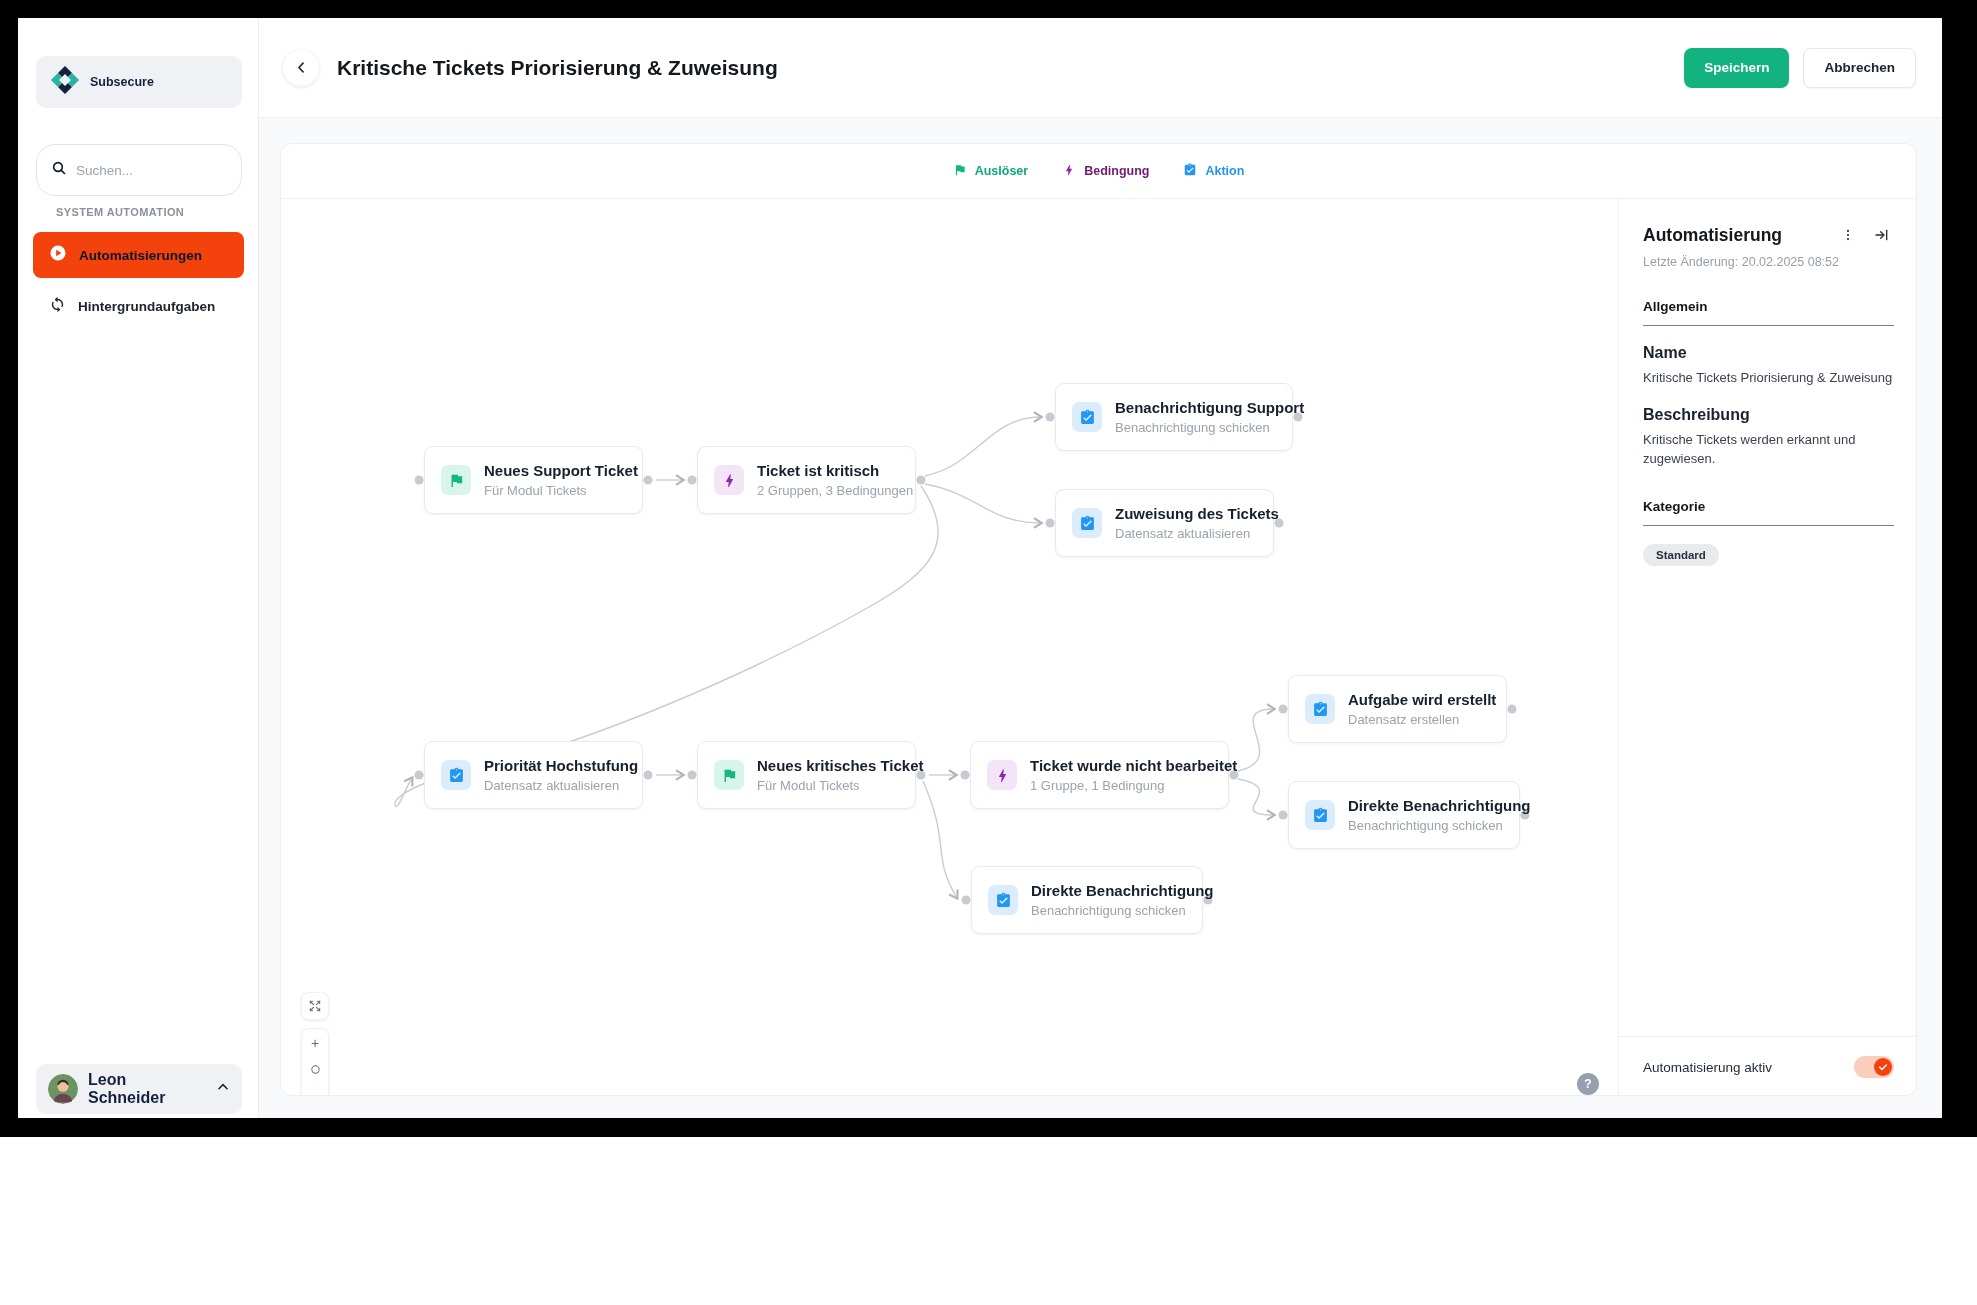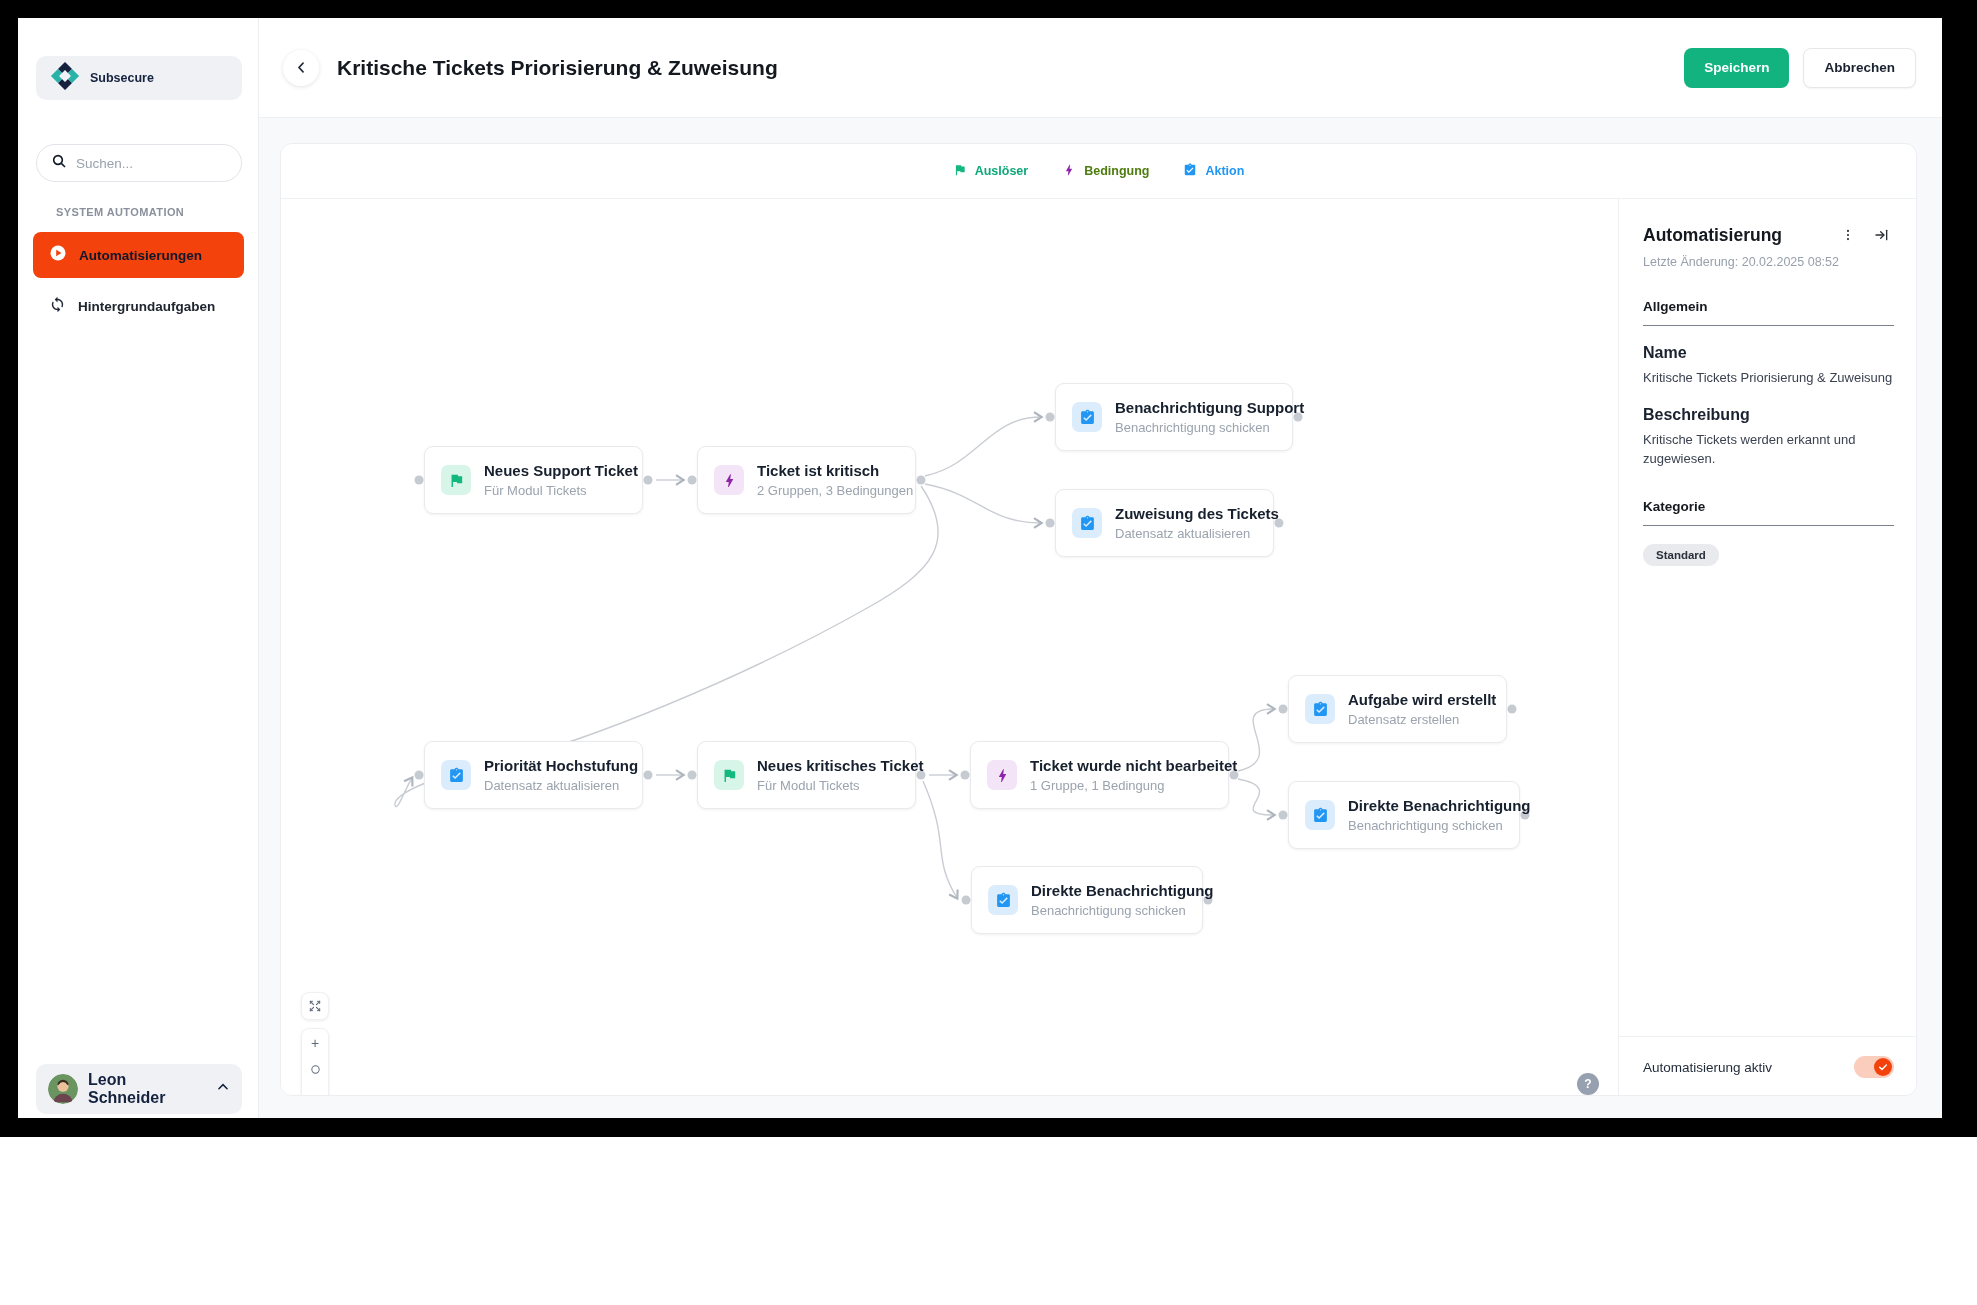--- a/index.html
+++ b/index.html
@@ -10,7 +10,7 @@
 
   
   .sidebar { width:241px; height:100%; background:#ffffff; border-right:1px solid #ECEDF0; position:relative; flex:none; }
-  .brand-card { position:absolute; left:18px; top:38px; width:206px; height:44px; background:#F0F1F4; border-radius:10px; display:flex; align-items:center; gap:10px; padding:0 14px; }
+  .brand-card { position:absolute; left:18px; top:38px; width:206px; height:52px; background:#F0F1F4; border-radius:10px; display:flex; align-items:center; gap:10px; padding:0 14px; }
   .brand-name { font-size:12.5px; font-weight:700; color:#14223F; }
   .search-box { position:absolute; left:18px; top:126px; width:206px; height:38px; border:1px solid #E2E4E9; border-radius:19px; display:flex; align-items:center; gap:9px; padding:0 14px; background:#fff; }
   .search-box input { border:none; outline:none; font-size:13.5px; color:#374151; width:140px; font-family:"Liberation Sans",sans-serif; background:transparent; }

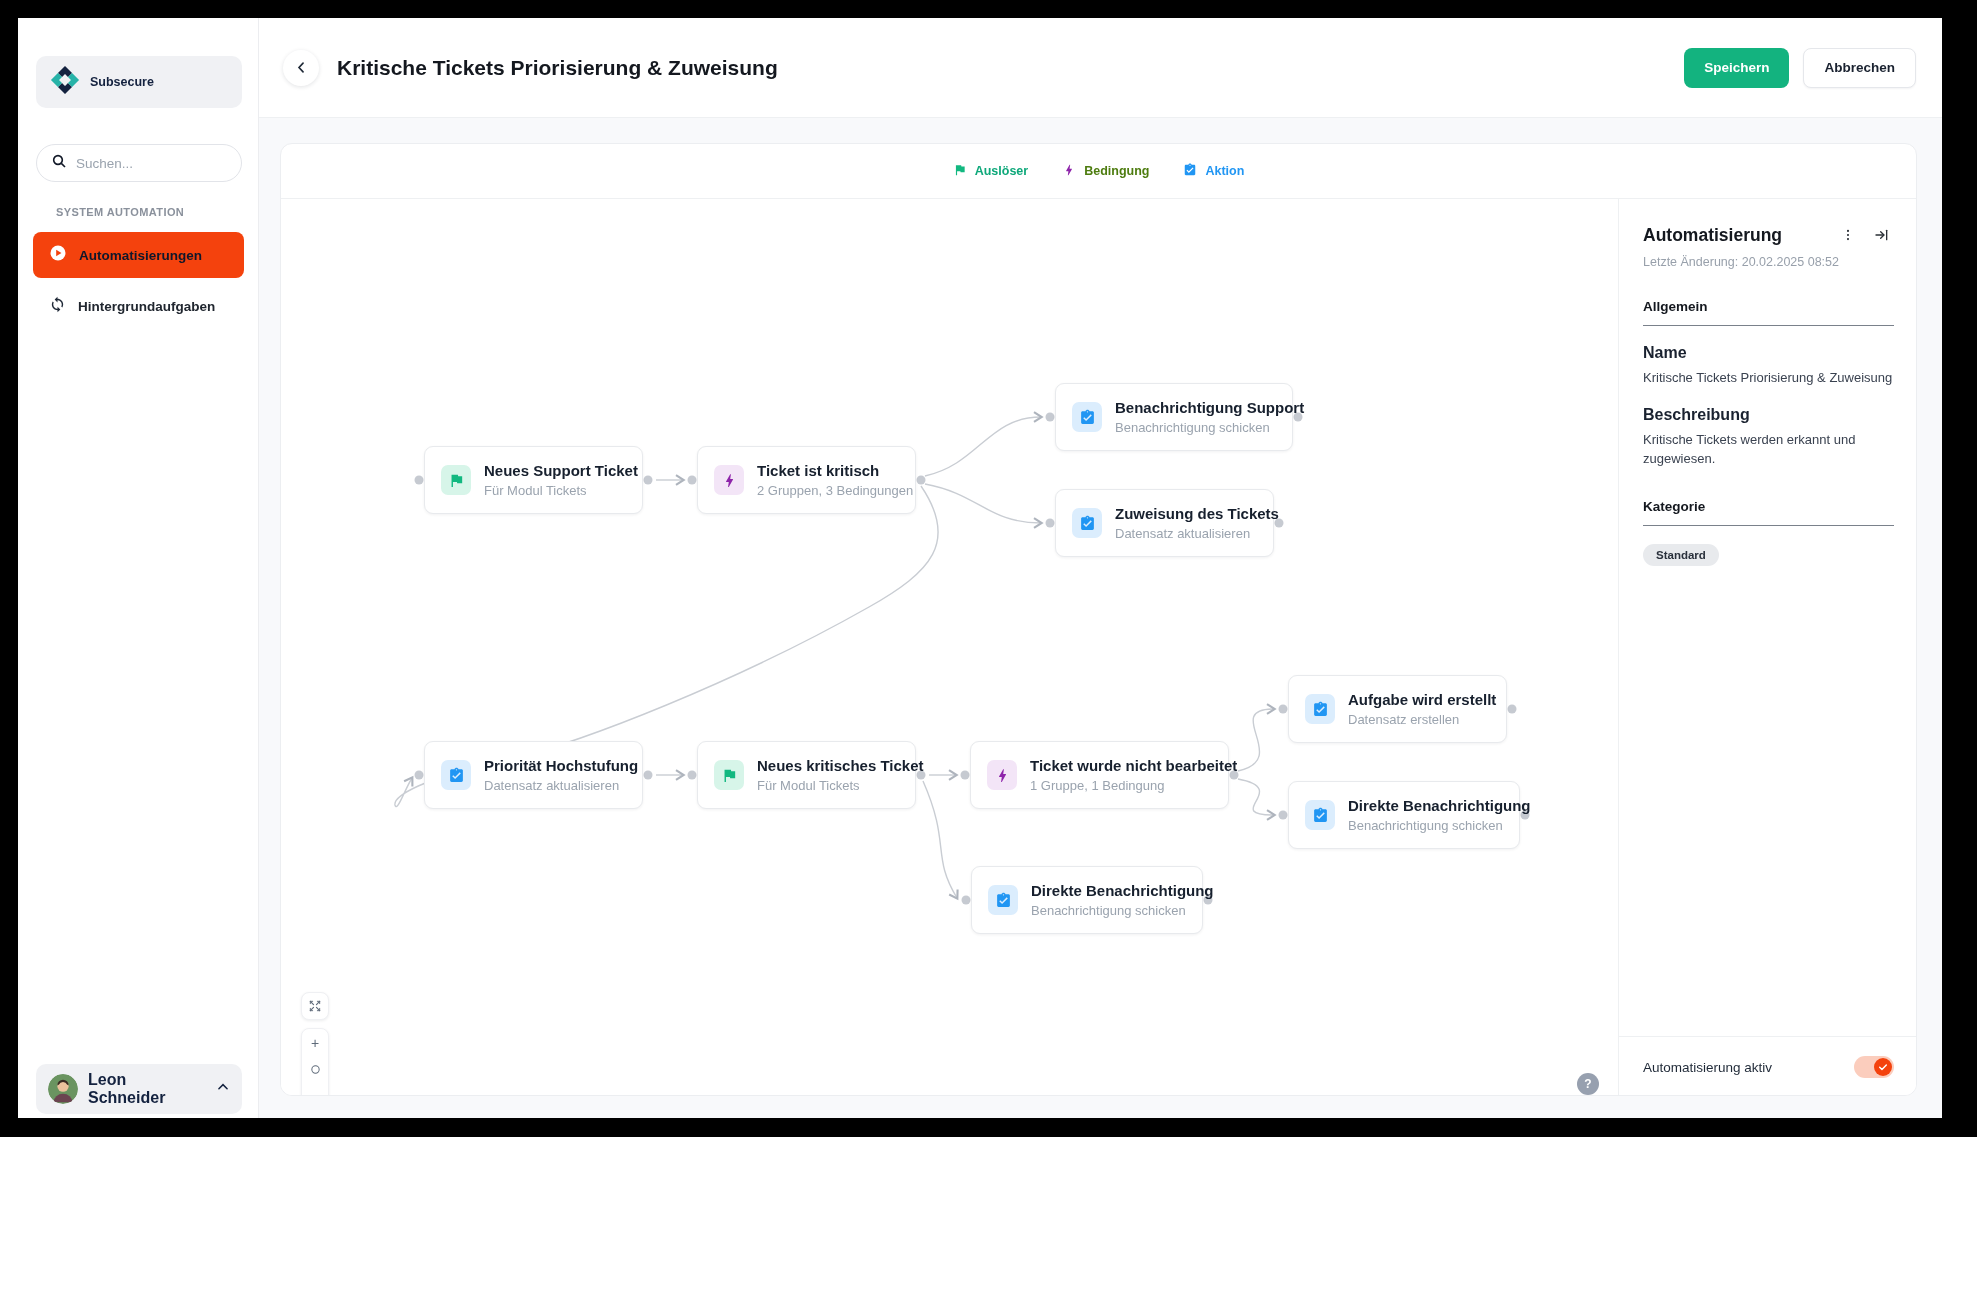--- a/index.html
+++ b/index.html
@@ -12,7 +12,7 @@
   .sidebar { width:241px; height:100%; background:#ffffff; border-right:1px solid #ECEDF0; position:relative; flex:none; }
   .brand-card { position:absolute; left:18px; top:38px; width:206px; height:52px; background:#F0F1F4; border-radius:10px; display:flex; align-items:center; gap:10px; padding:0 14px; }
   .brand-name { font-size:12.5px; font-weight:700; color:#14223F; }
-  .search-box { position:absolute; left:18px; top:126px; width:206px; height:38px; border:1px solid #E2E4E9; border-radius:19px; display:flex; align-items:center; gap:9px; padding:0 14px; background:#fff; }
+  .search-box { position:absolute; left:18px; top:126px; width:206px; height:52px; border:1px solid #E2E4E9; border-radius:19px; display:flex; align-items:center; gap:9px; padding:0 14px; background:#fff; }
   .search-box input { border:none; outline:none; font-size:13.5px; color:#374151; width:140px; font-family:"Liberation Sans",sans-serif; background:transparent; }
   .search-box input::placeholder { color:#9AA3AE; }
   .section-label { position:absolute; left:20px; top:188px; font-size:11px; font-weight:700; letter-spacing:.4px; color:#8A919C;margin-left:18px; }

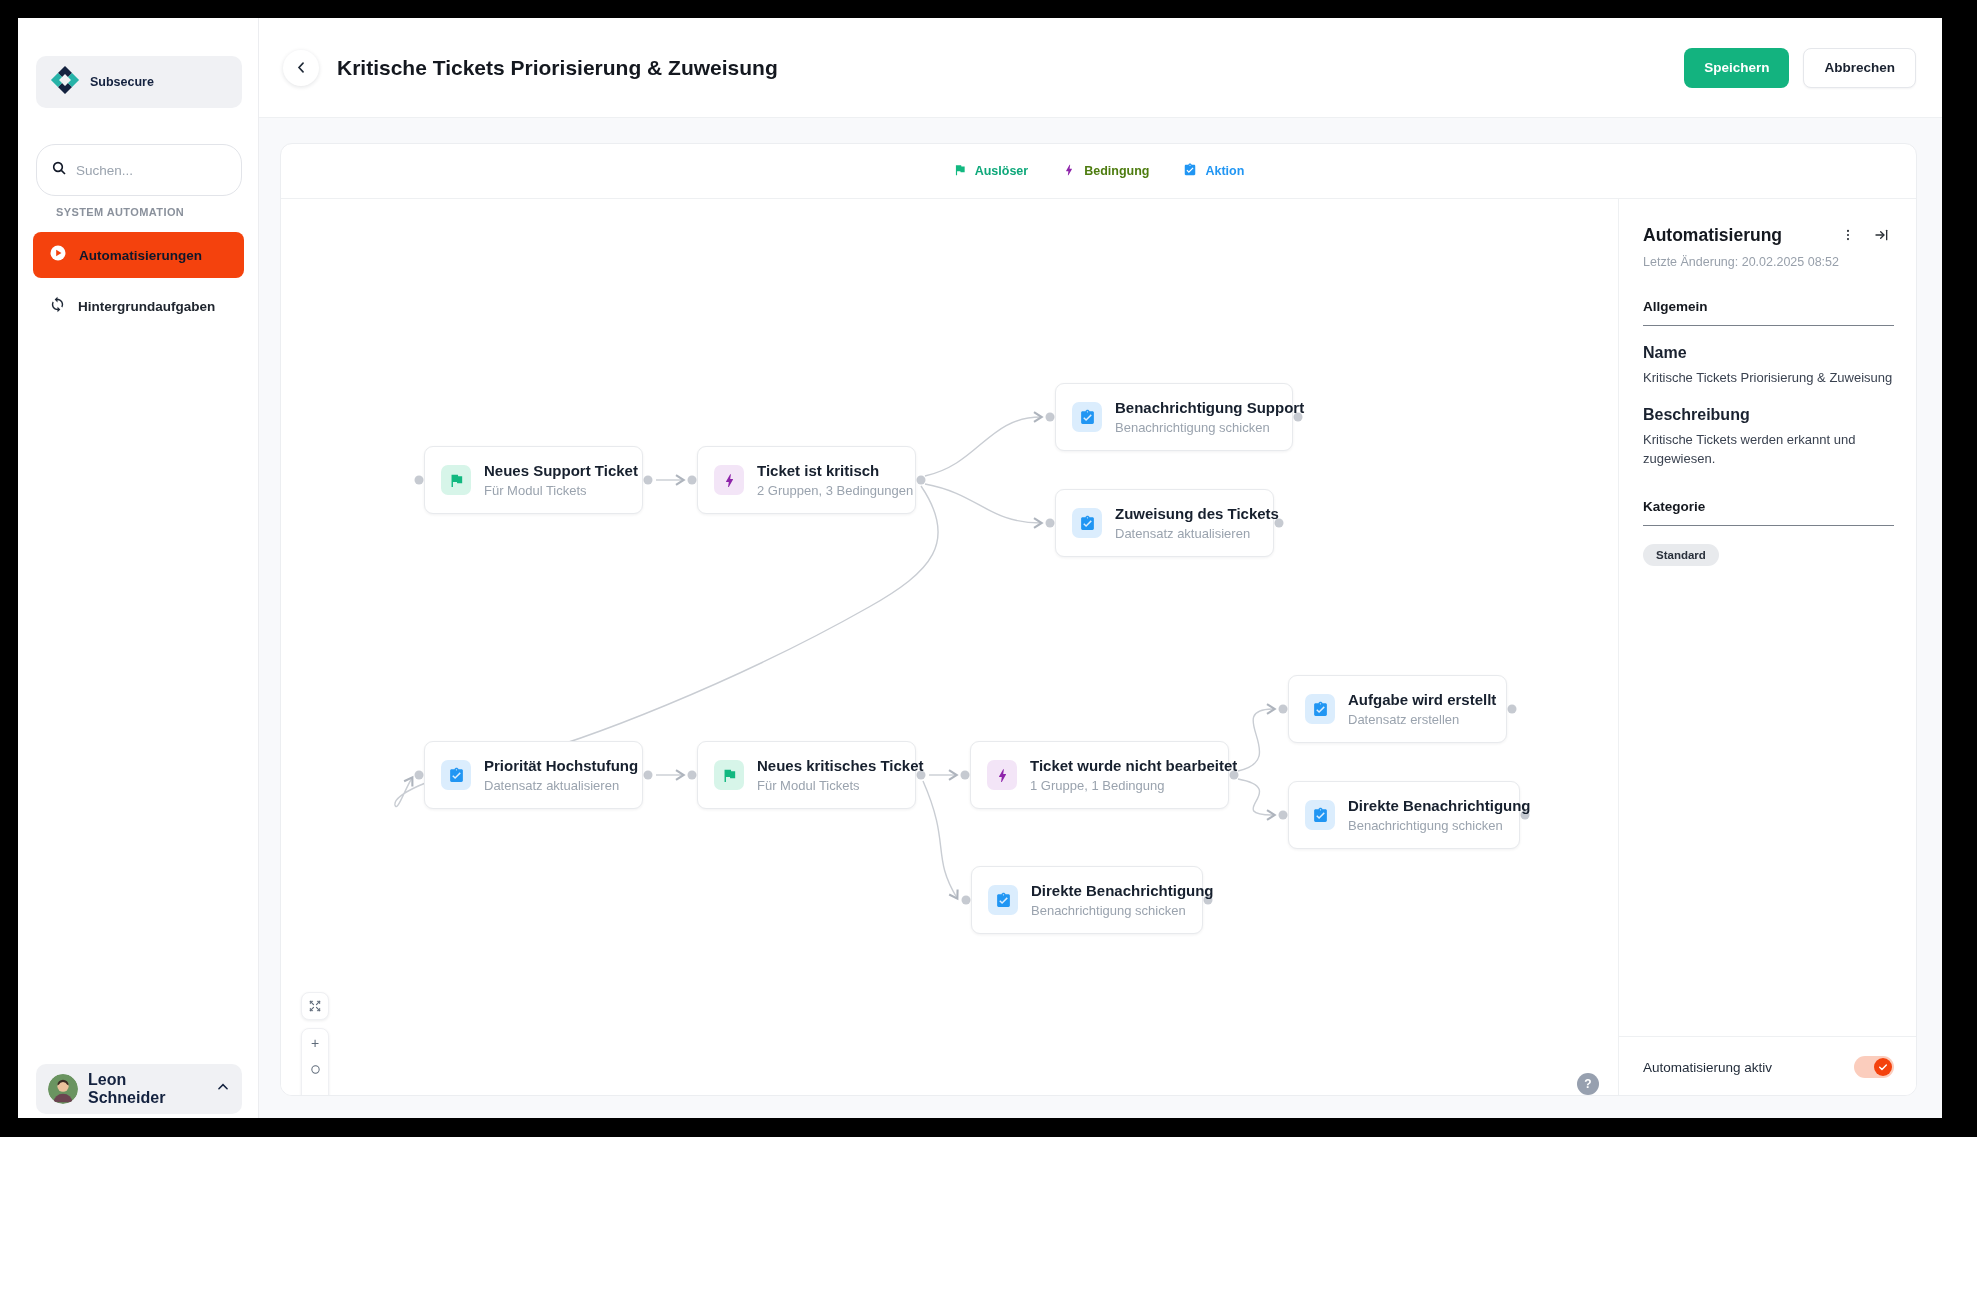--- a/index.html
+++ b/index.html
@@ -39,7 +39,7 @@
   .legend-row { height:55px; border-bottom:1px solid #EEF0F2; display:flex; align-items:center; justify-content:center; gap:34px; flex:none; }
   .legend-item { display:flex; align-items:center; gap:8px; font-size:12.5px; font-weight:700; }
   .legend-trigger { color:#0EA87A; }
-  .legend-condition { color:#4d7c0f; }
+  .legend-condition { color:#701a75; }
   .legend-action { color:#2196F3; }
   .workarea { flex:1; display:flex; }
   .canvas { position:relative; width:1337px; height:898px; background:#ffffff; flex:none; }

